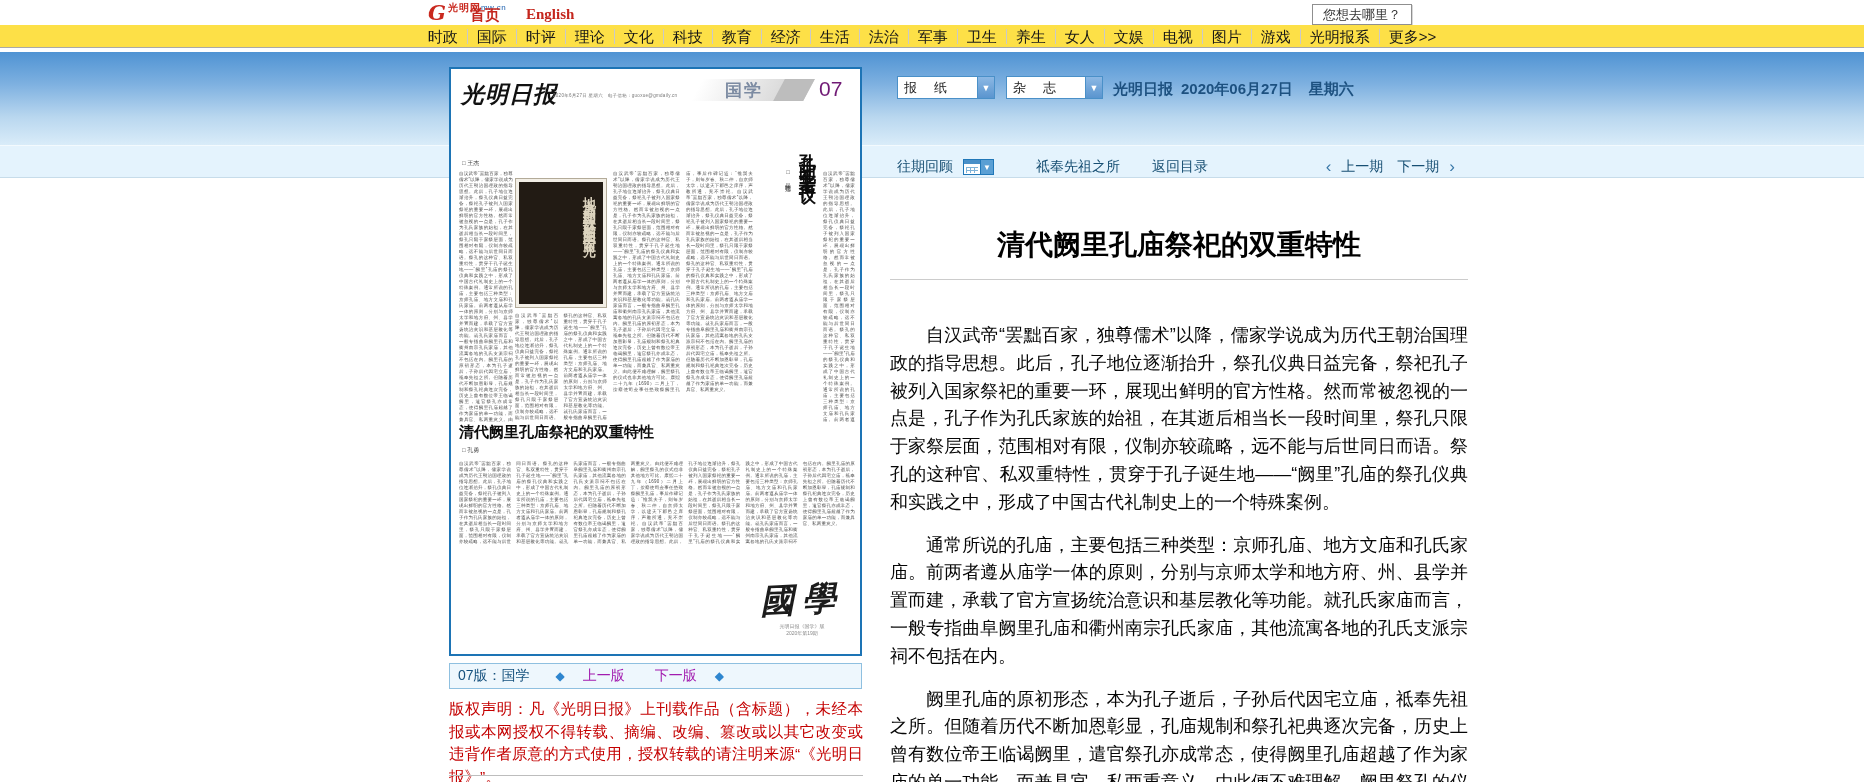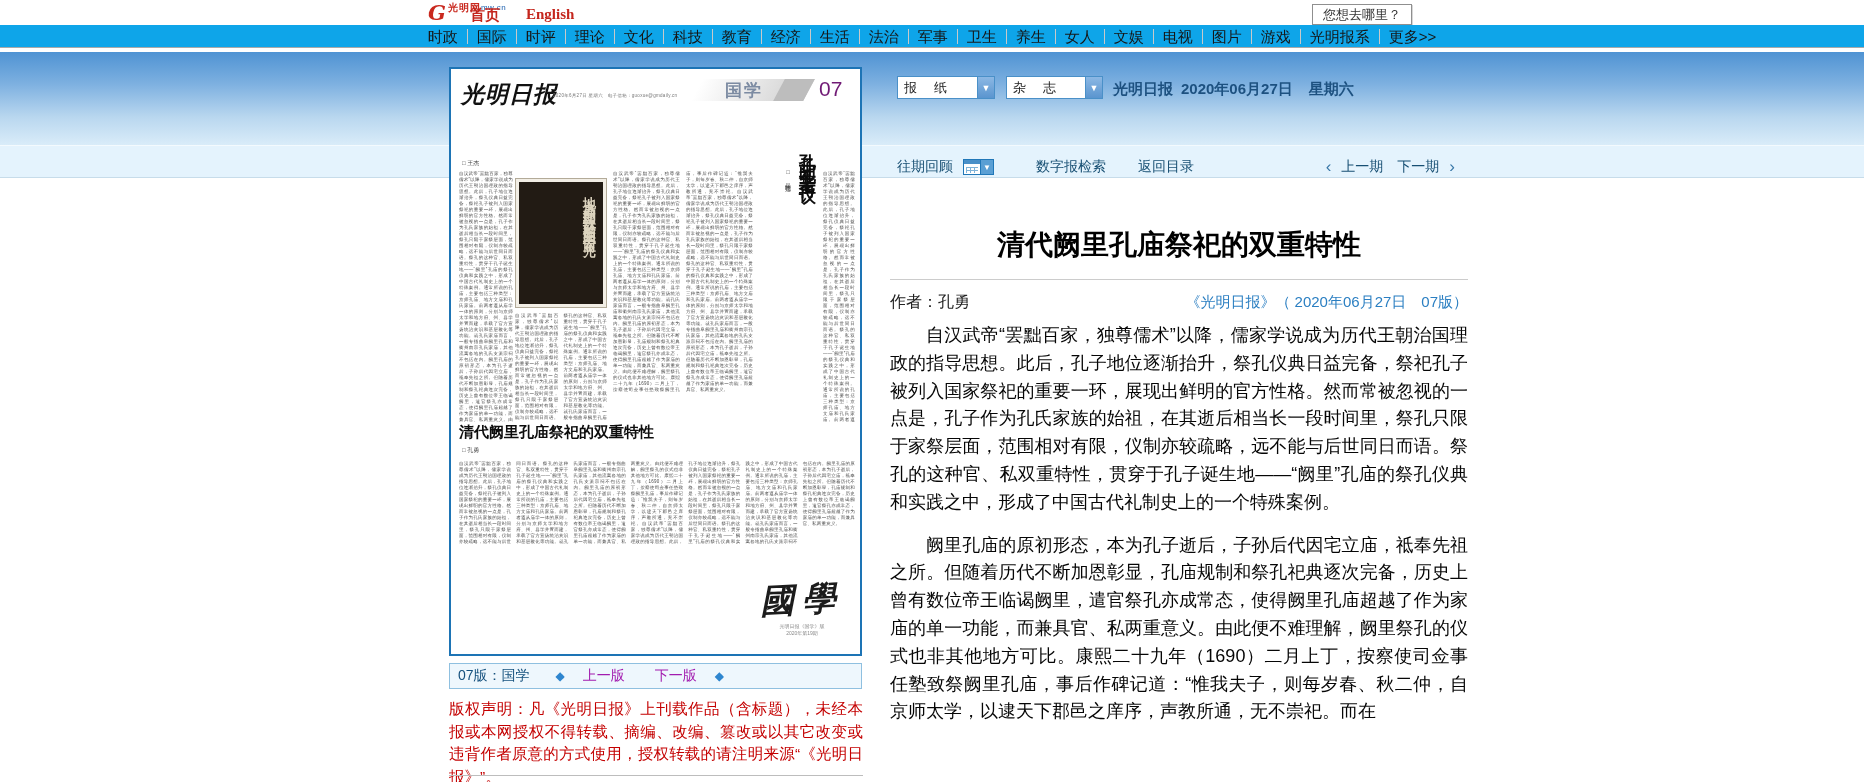--- a/index.html
+++ b/index.html
@@ -20,7 +20,7 @@
   .searchbox { position:absolute; left:1312px; top:4px; width:100px; height:21px; border:1px solid #8f8f8f; box-shadow:1px 1px 0 #d7d7d7; background:#fff; font-size:13px; color:#333; text-align:center; font-family:"Liberation Sans", sans-serif; }
 
   
-  .nav { position:absolute; left:0; top:25px; width:1864px; height:23px; display:flex; justify-content:center; align-items:center; border-bottom:1px solid #a9a9a9; background:#0ea5e9; }
+  .nav { position:absolute; left:0; top:25px; width:1864px; height:23px; display:flex; justify-content:center; align-items:center; border-bottom:1px solid #a9a9a9; background:#fde047; }
   .nav ul { list-style:none; display:flex; align-items:center; }
   .nav li { padding:0 9px; font-size:15px; color:#161616; cursor:pointer; line-height:15px; }
   .nav li + li { border-left:1px solid #c9c9c9; }

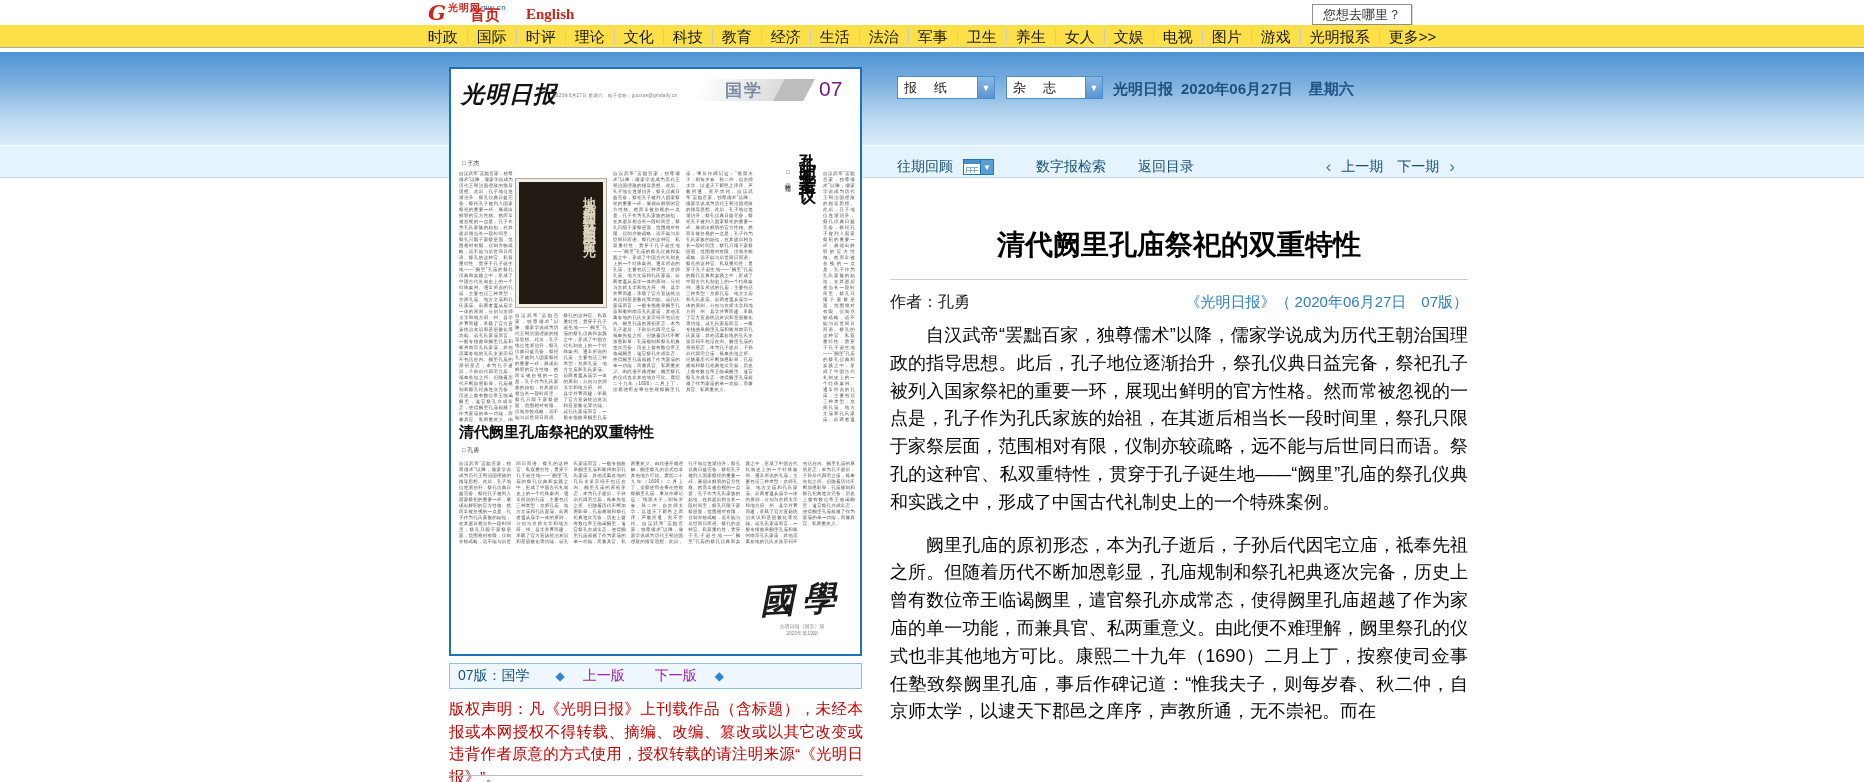--- a/index.html
+++ b/index.html
@@ -219,7 +219,7 @@
       <span class="calico"></span>
       <span class="calbtn">▼</span>
     </span>
-    <span class="lnk t-search">数字报检索</span>
+    <span class="lnk t-search">祗奉先祖之所</span>
     <span class="lnk t-toc">返回目录</span>
     <span class="pn-group">
       <span class="chev">‹</span>

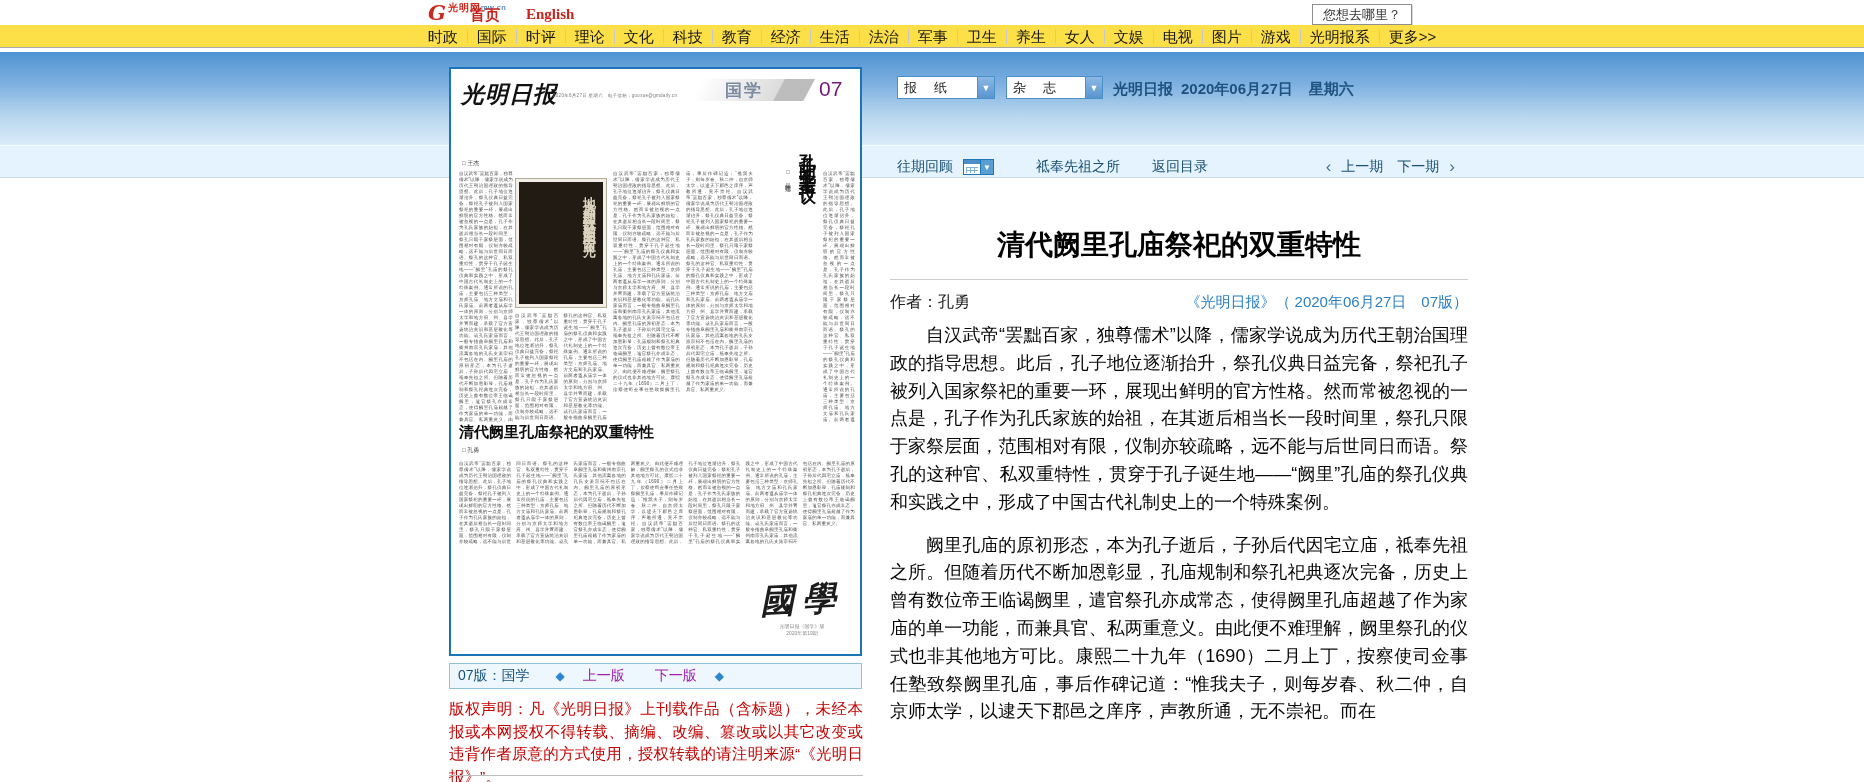--- a/index.html
+++ b/index.html
@@ -232,10 +232,6 @@
 
   <div class="art-title">清代阙里孔庙祭祀的双重特性</div>
   <div class="art-divider"></div>
-  <div class="art-meta">
-    <span class="art-author">作者：孔勇</span>
-    <span class="art-source">《光明日报》（ 2020年06月27日　07版）</span>
-  </div>
   <div class="art-body">
     <p>自汉武帝“罢黜百家，独尊儒术”以降，儒家学说成为历代王朝治国理政的指导思想。此后，孔子地位逐渐抬升，祭孔仪典日益完备，祭祀孔子被列入国家祭祀的重要一环，展现出鲜明的官方性格。然而常被忽视的一点是，孔子作为孔氏家族的始祖，在其逝后相当长一段时间里，祭孔只限于家祭层面，范围相对有限，仪制亦较疏略，远不能与后世同日而语。祭孔的这种官、私双重特性，贯穿于孔子诞生地——“阙里”孔庙的祭孔仪典和实践之中，形成了中国古代礼制史上的一个特殊案例。</p>
     <p>阙里孔庙的原初形态，本为孔子逝后，子孙后代因宅立庙，祗奉先祖之所。但随着历代不断加恩彰显，孔庙规制和祭孔祀典逐次完备，历史上曾有数位帝王临谒阙里，遣官祭孔亦成常态，使得阙里孔庙超越了作为家庙的单一功能，而兼具官、私两重意义。由此便不难理解，阙里祭孔的仪式也非其他地方可比。康熙二十九年（1690）二月上丁，按察使司佥事任塾致祭阙里孔庙，事后作碑记道：“惟我夫子，则每岁春、秋二仲，自京师太学，以逮天下郡邑之庠序，声教所通，无不崇祀。而在</p>

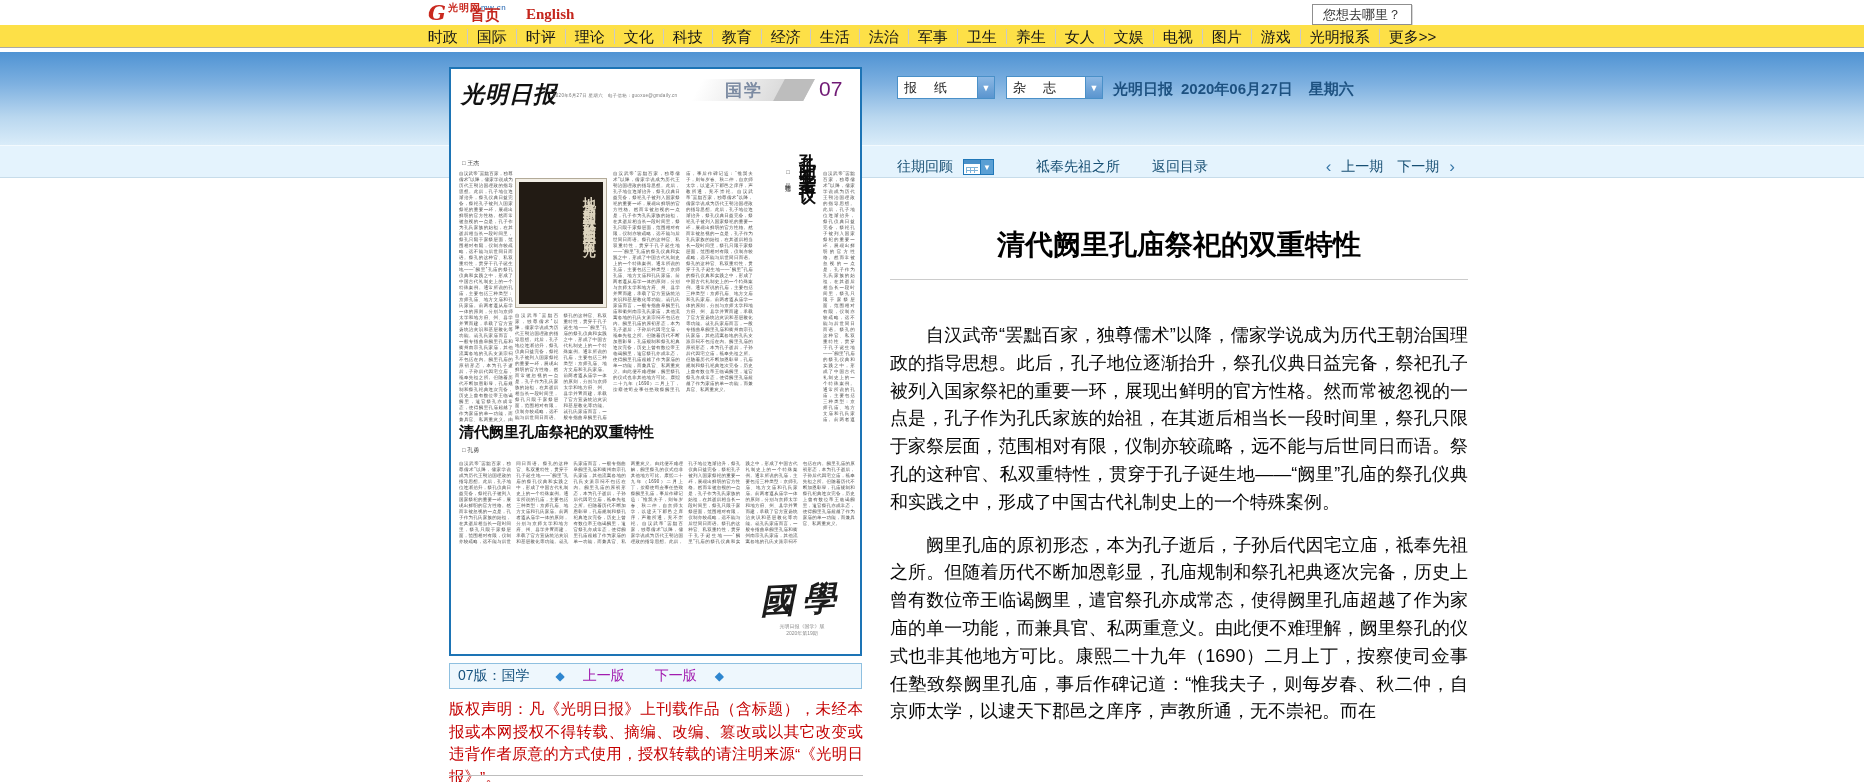--- a/index.html
+++ b/index.html
@@ -234,6 +234,7 @@
   <div class="art-divider"></div>
   <div class="art-body">
     <p>自汉武帝“罢黜百家，独尊儒术”以降，儒家学说成为历代王朝治国理政的指导思想。此后，孔子地位逐渐抬升，祭孔仪典日益完备，祭祀孔子被列入国家祭祀的重要一环，展现出鲜明的官方性格。然而常被忽视的一点是，孔子作为孔氏家族的始祖，在其逝后相当长一段时间里，祭孔只限于家祭层面，范围相对有限，仪制亦较疏略，远不能与后世同日而语。祭孔的这种官、私双重特性，贯穿于孔子诞生地——“阙里”孔庙的祭孔仪典和实践之中，形成了中国古代礼制史上的一个特殊案例。</p>
+    <p>通常所说的孔庙，主要包括三种类型：京师孔庙、地方文庙和孔氏家庙。前两者遵从庙学一体的原则，分别与京师太学和地方府、州、县学并置而建，承载了官方宣扬统治意识和基层教化等功能。就孔氏家庙而言，一般专指曲阜阙里孔庙和衢州南宗孔氏家庙，其他流寓各地的孔氏支派宗祠不包括在内。</p>
     <p>阙里孔庙的原初形态，本为孔子逝后，子孙后代因宅立庙，祗奉先祖之所。但随着历代不断加恩彰显，孔庙规制和祭孔祀典逐次完备，历史上曾有数位帝王临谒阙里，遣官祭孔亦成常态，使得阙里孔庙超越了作为家庙的单一功能，而兼具官、私两重意义。由此便不难理解，阙里祭孔的仪式也非其他地方可比。康熙二十九年（1690）二月上丁，按察使司佥事任塾致祭阙里孔庙，事后作碑记道：“惟我夫子，则每岁春、秋二仲，自京师太学，以逮天下郡邑之庠序，声教所通，无不崇祀。而在</p>
   </div>
 

